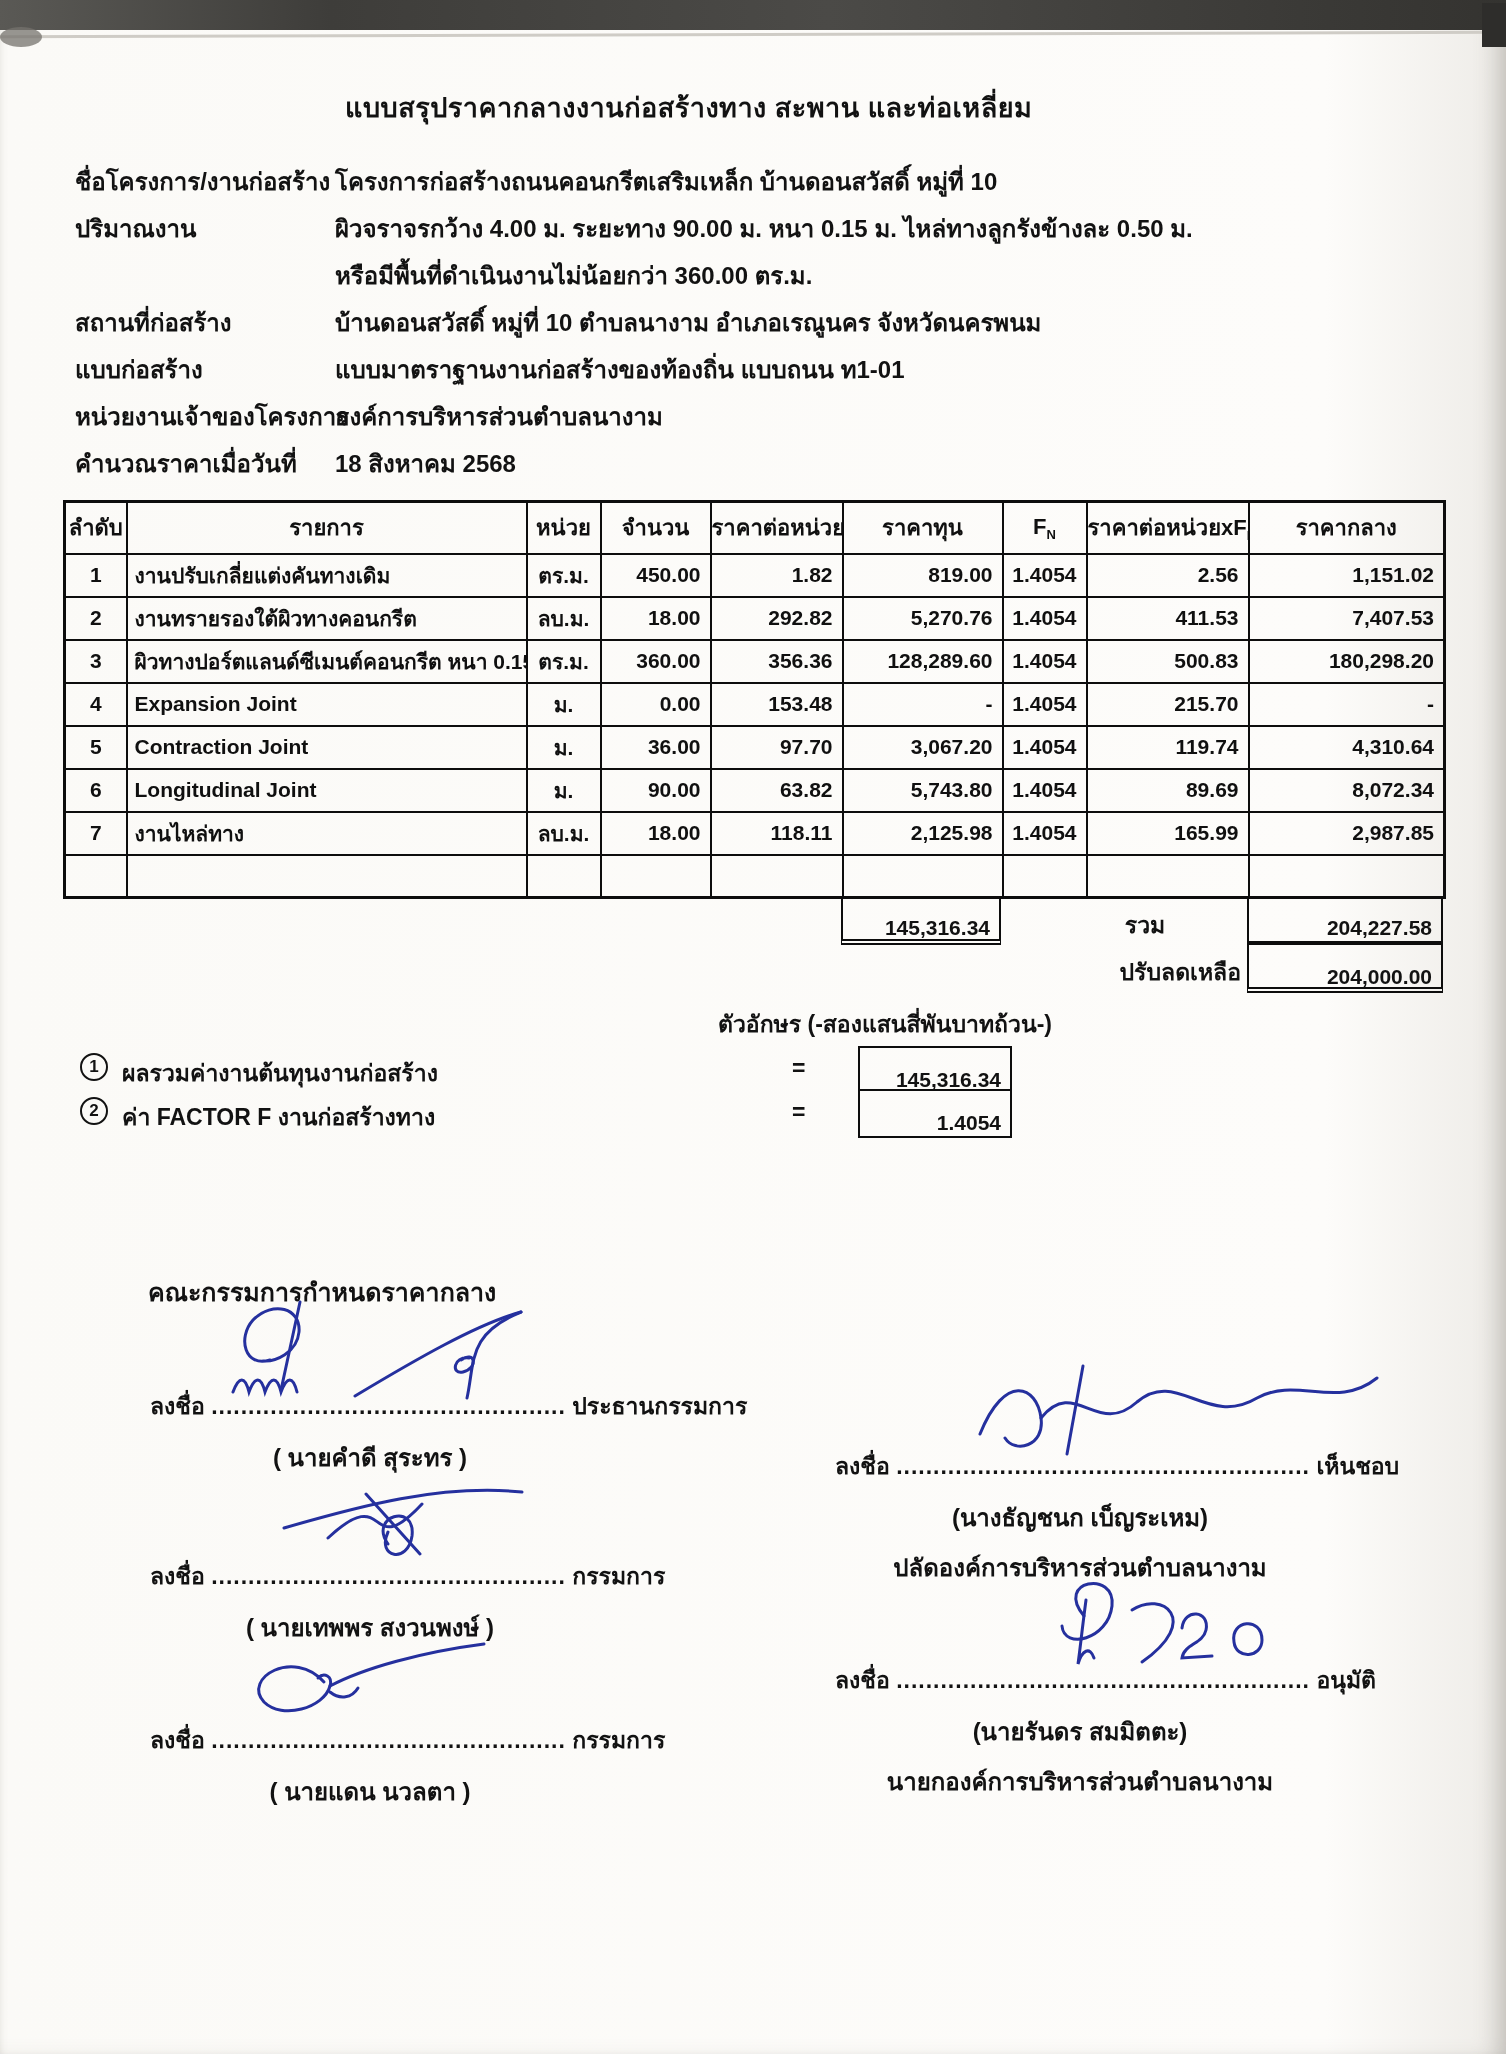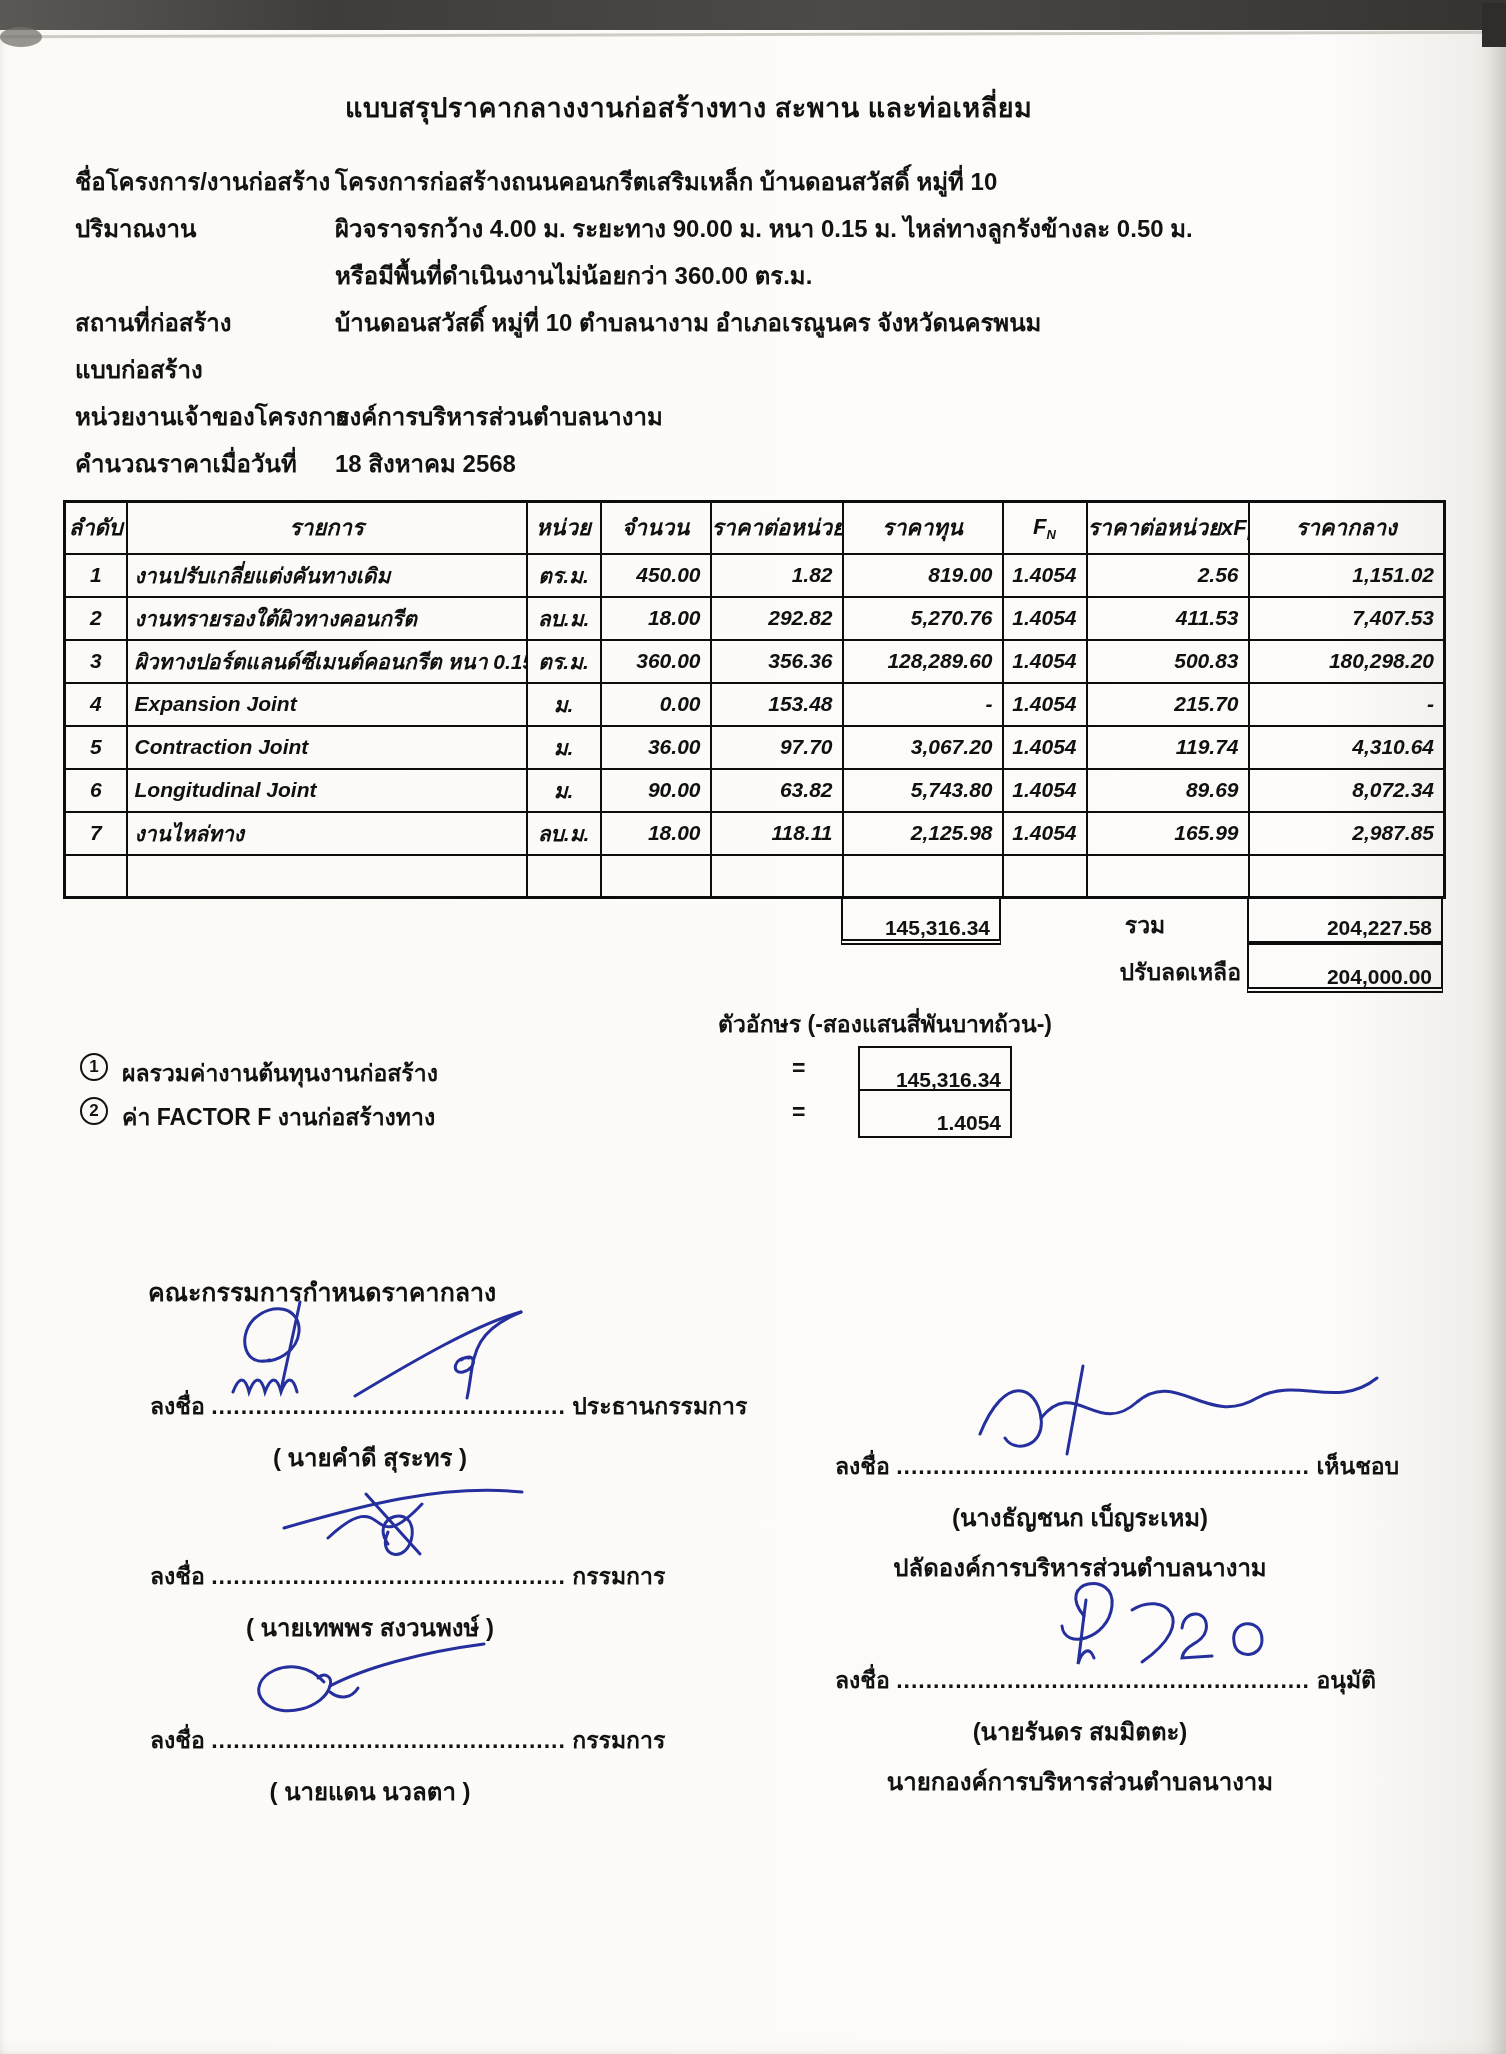--- a/index.html
+++ b/index.html
@@ -75,6 +75,7 @@
   <div class="info-label" style="top:303px">สถานที่ก่อสร้าง</div>
   <div class="info-value" style="top:303px">บ้านดอนสวัสดิ์  หมู่ที่ 10  ตำบลนางาม  อำเภอเรณูนคร  จังหวัดนครพนม</div>
   <div class="info-label" style="top:350px">แบบก่อสร้าง</div>
+  <div class="info-value" style="top:350px">แบบมาตราฐานงานก่อสร้างของท้องถิ่น แบบถนน ท1-01</div>
   <div class="info-label" style="top:397px">หน่วยงานเจ้าของโครงการ</div>
   <div class="info-value" style="top:397px">องค์การบริหารส่วนตำบลนางาม</div>
   <div class="info-label" style="top:444px">คำนวณราคาเมื่อวันที่</div>

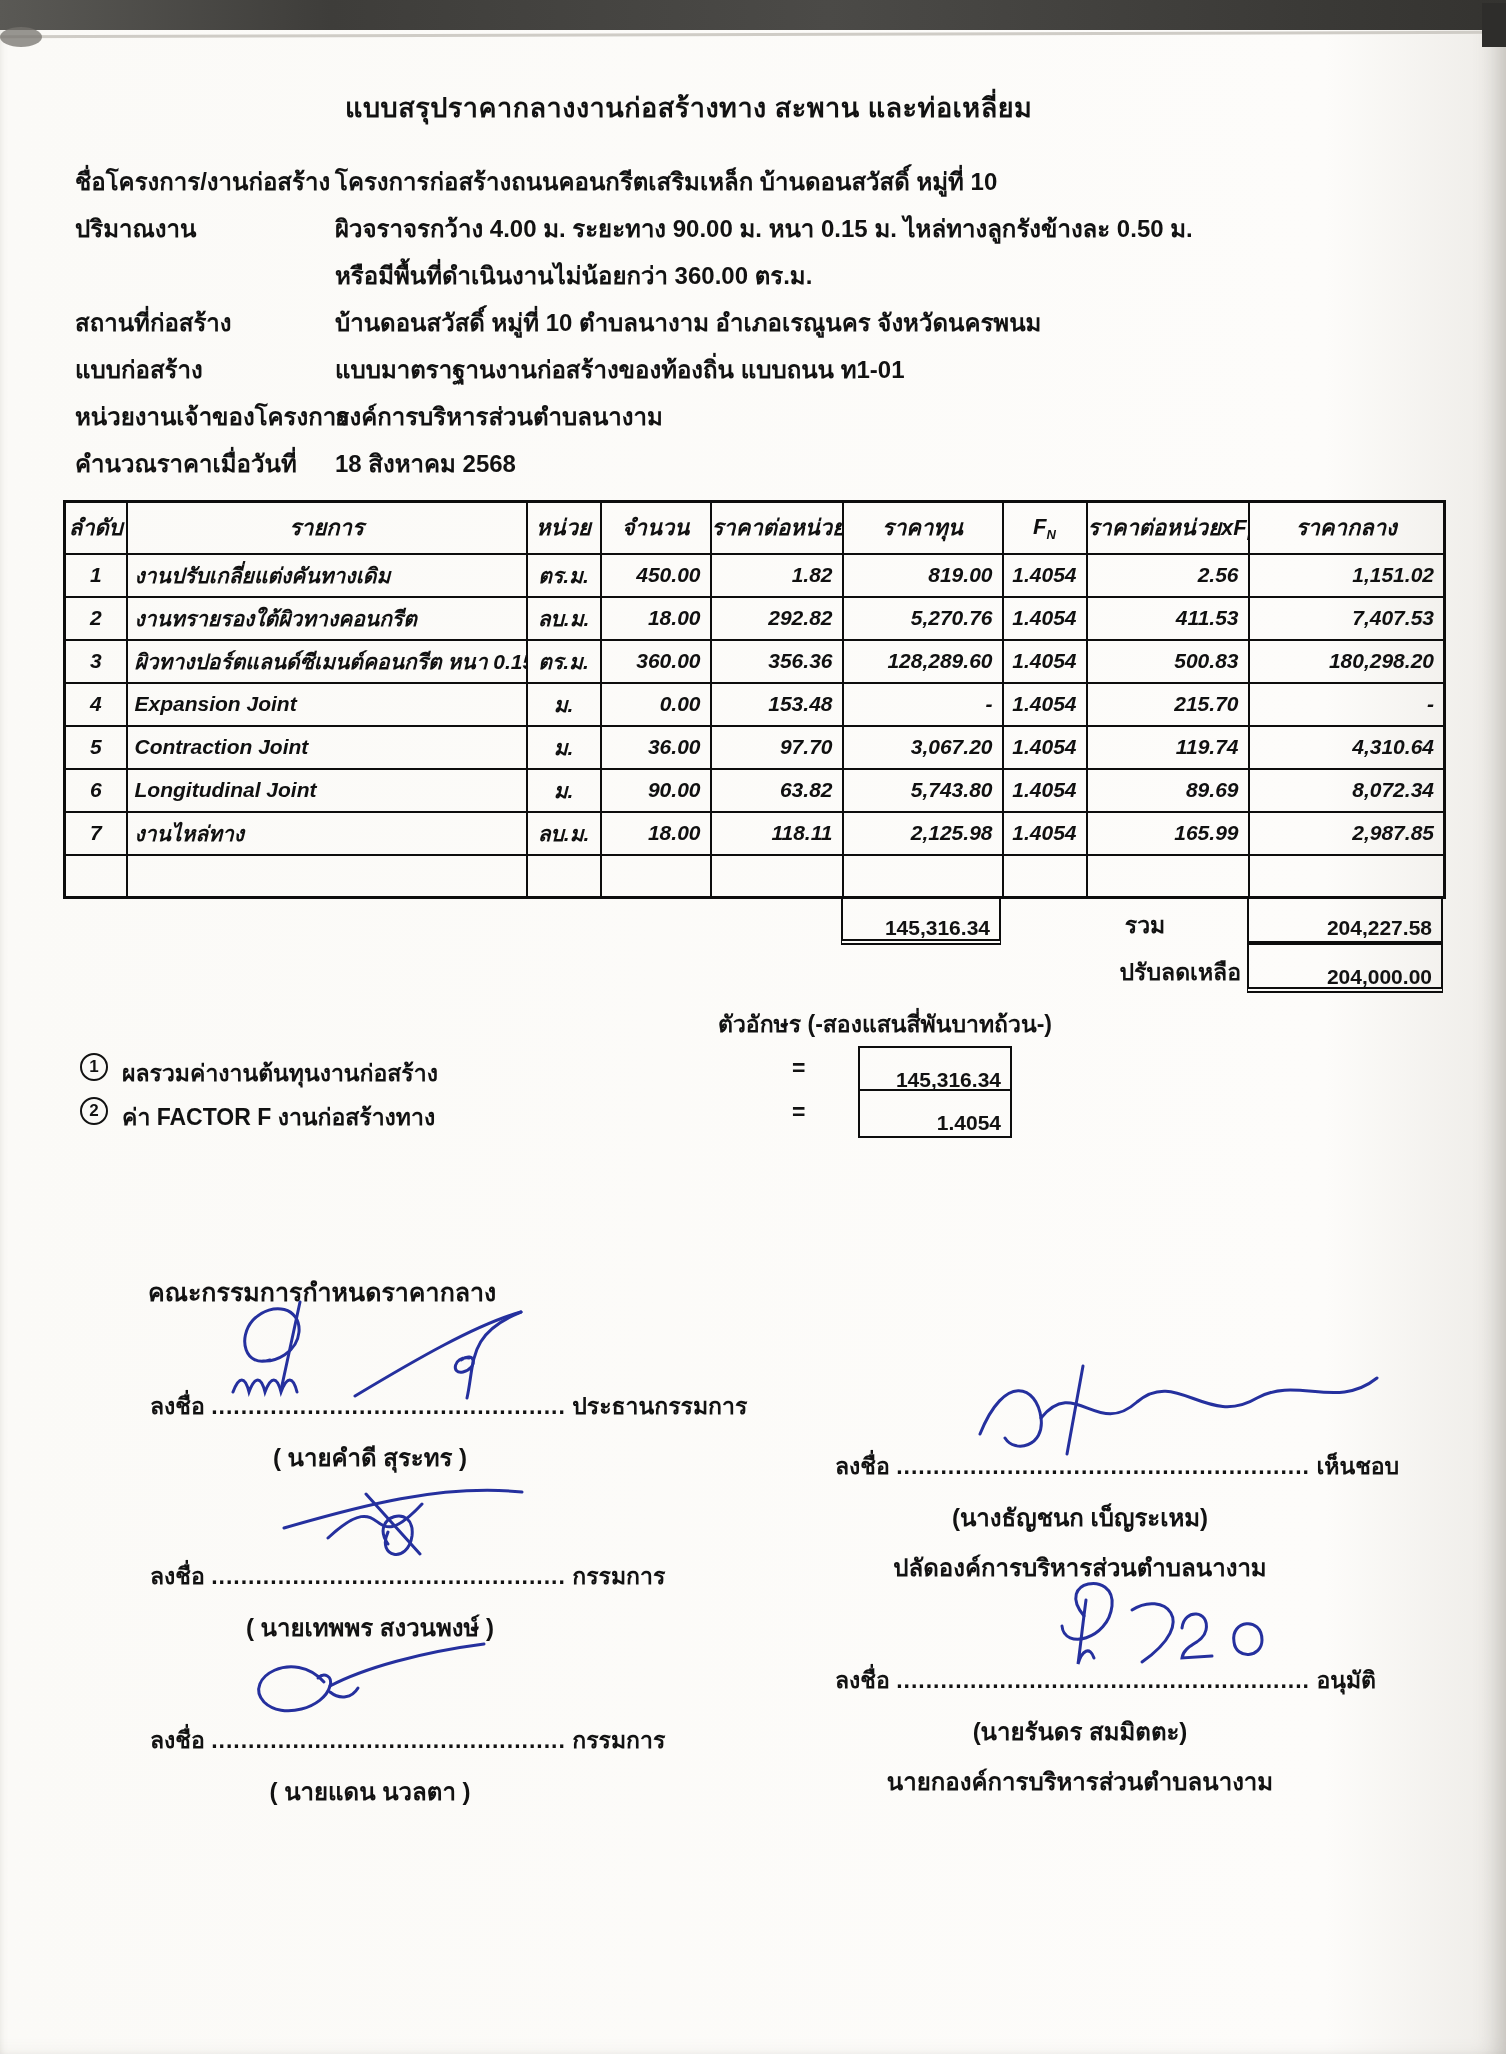--- a/index.html
+++ b/index.html
@@ -26,7 +26,7 @@
   .info-value { position:absolute; left:335px; font-size:24px; white-space:nowrap; }
 
   .cost-table { position:absolute; left:63px; top:500px; width:1380px;
-    border-collapse:collapse; table-layout:fixed; border:3px solid #0d0d0d;font-style:italic; }
+    border-collapse:collapse; table-layout:fixed; border:3px solid #0d0d0d; }
   .cost-table th, .cost-table td { border:2px solid #0d0d0d; font-size:21px; font-weight:bold;
     overflow:hidden; white-space:nowrap; color:#101010; }
   .cost-table th { height:52px; text-align:center; font-size:22px; }

